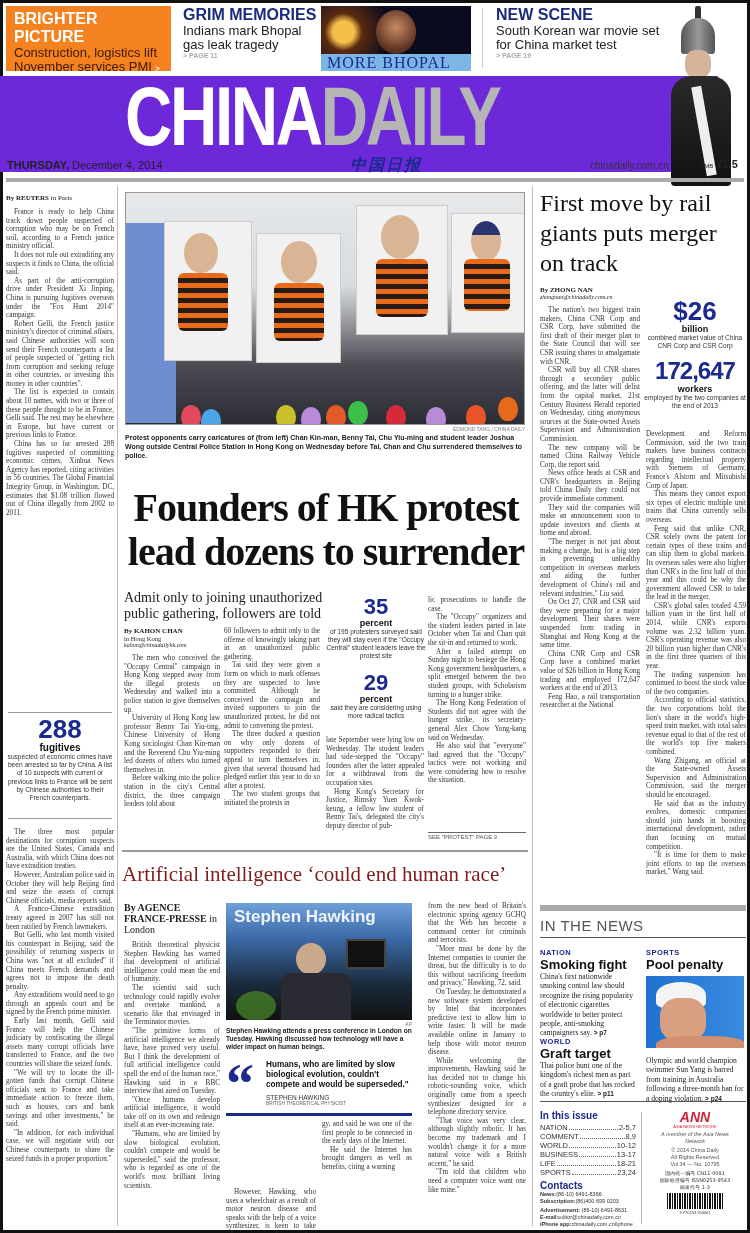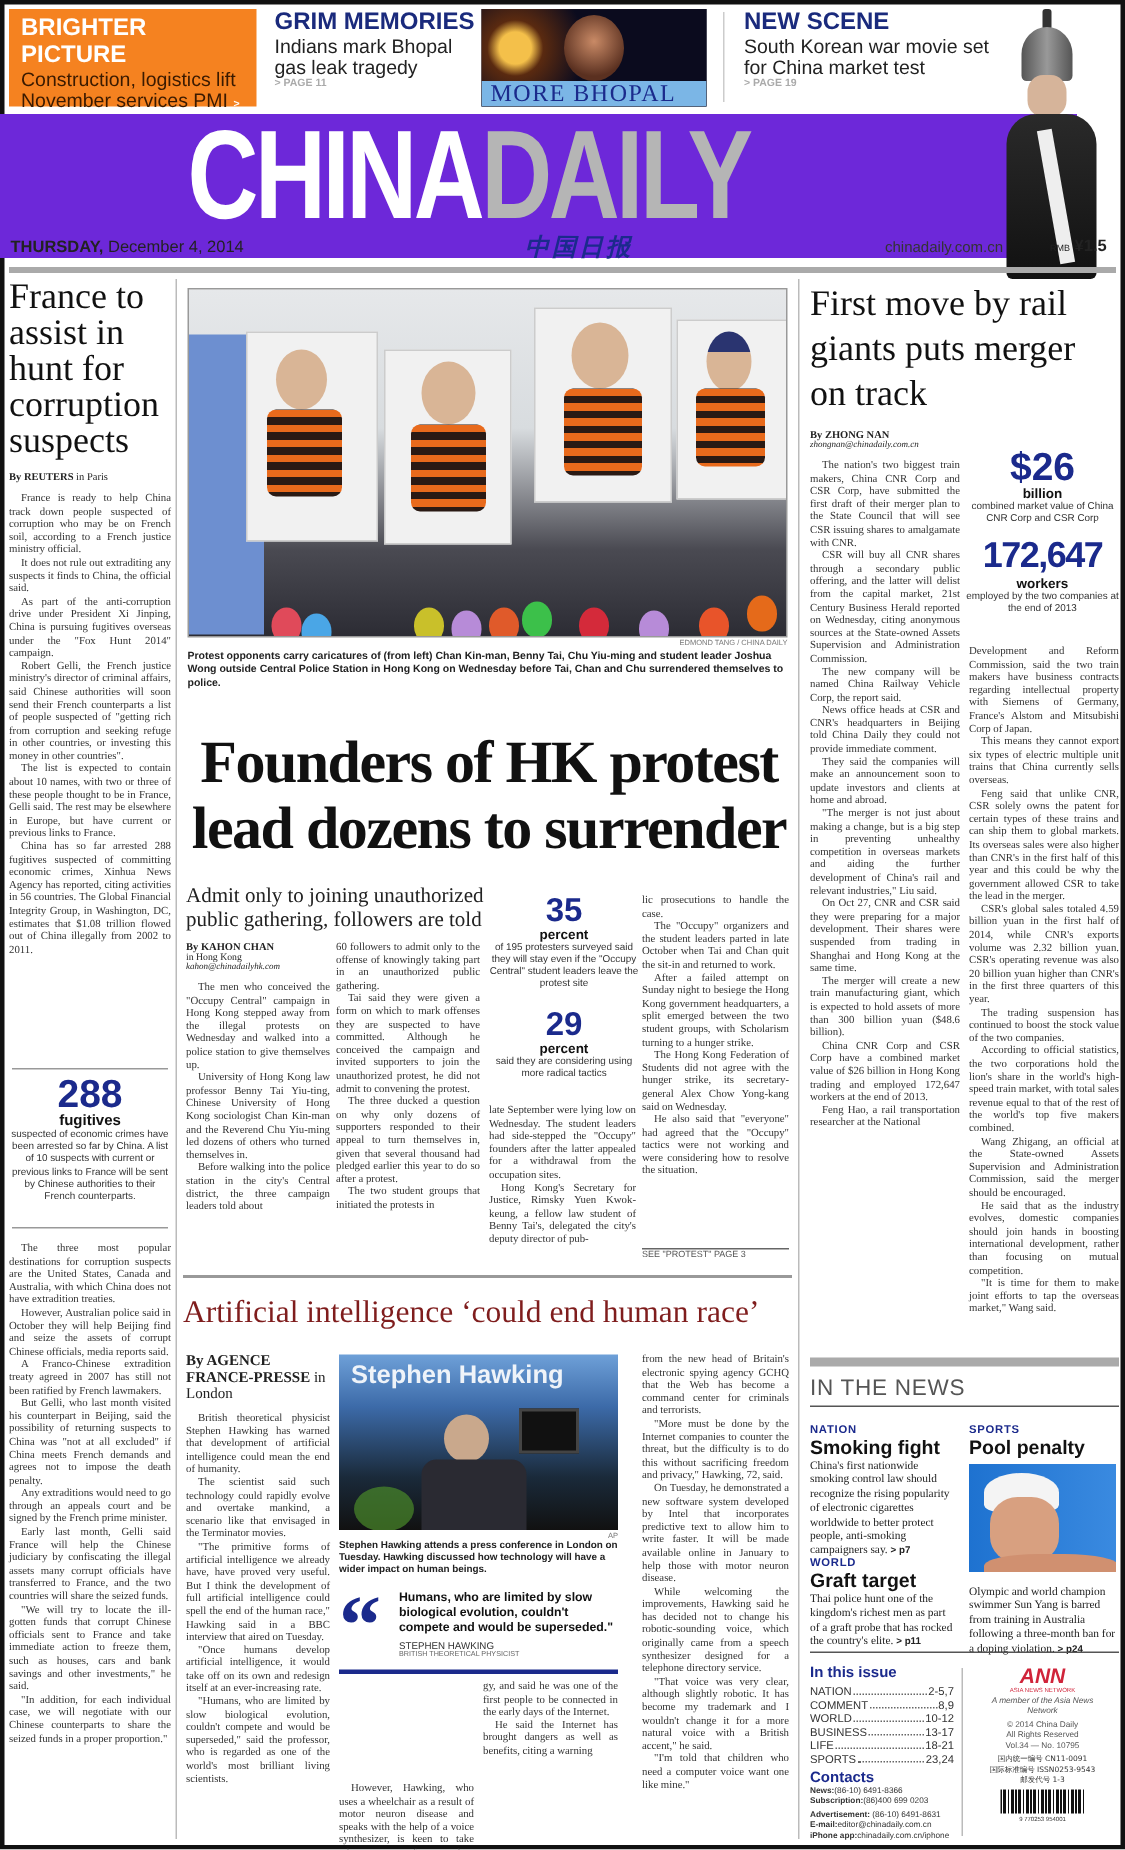--- a/index.html
+++ b/index.html
@@ -88,7 +88,6 @@
 <div class="abs rule-gray" style="left:6px;top:178px;width:738px;height:4px"></div>
 
 <div class="abs" style="left:6px;top:186px;width:108px">
-  <div style="font-family:'Liberation Serif',serif;font-size:24px;line-height:24px;color:#111">France to assist in hunt for corruption suspects</div>
   <div style="font-size:7px;margin:8px 0 6px"><b>By REUTERS</b> <span>in Paris</span></div>
   <div class="body">
     <p>France is ready to help China track down people suspected of corruption who may be on French soil, according to a French justice ministry official.</p>

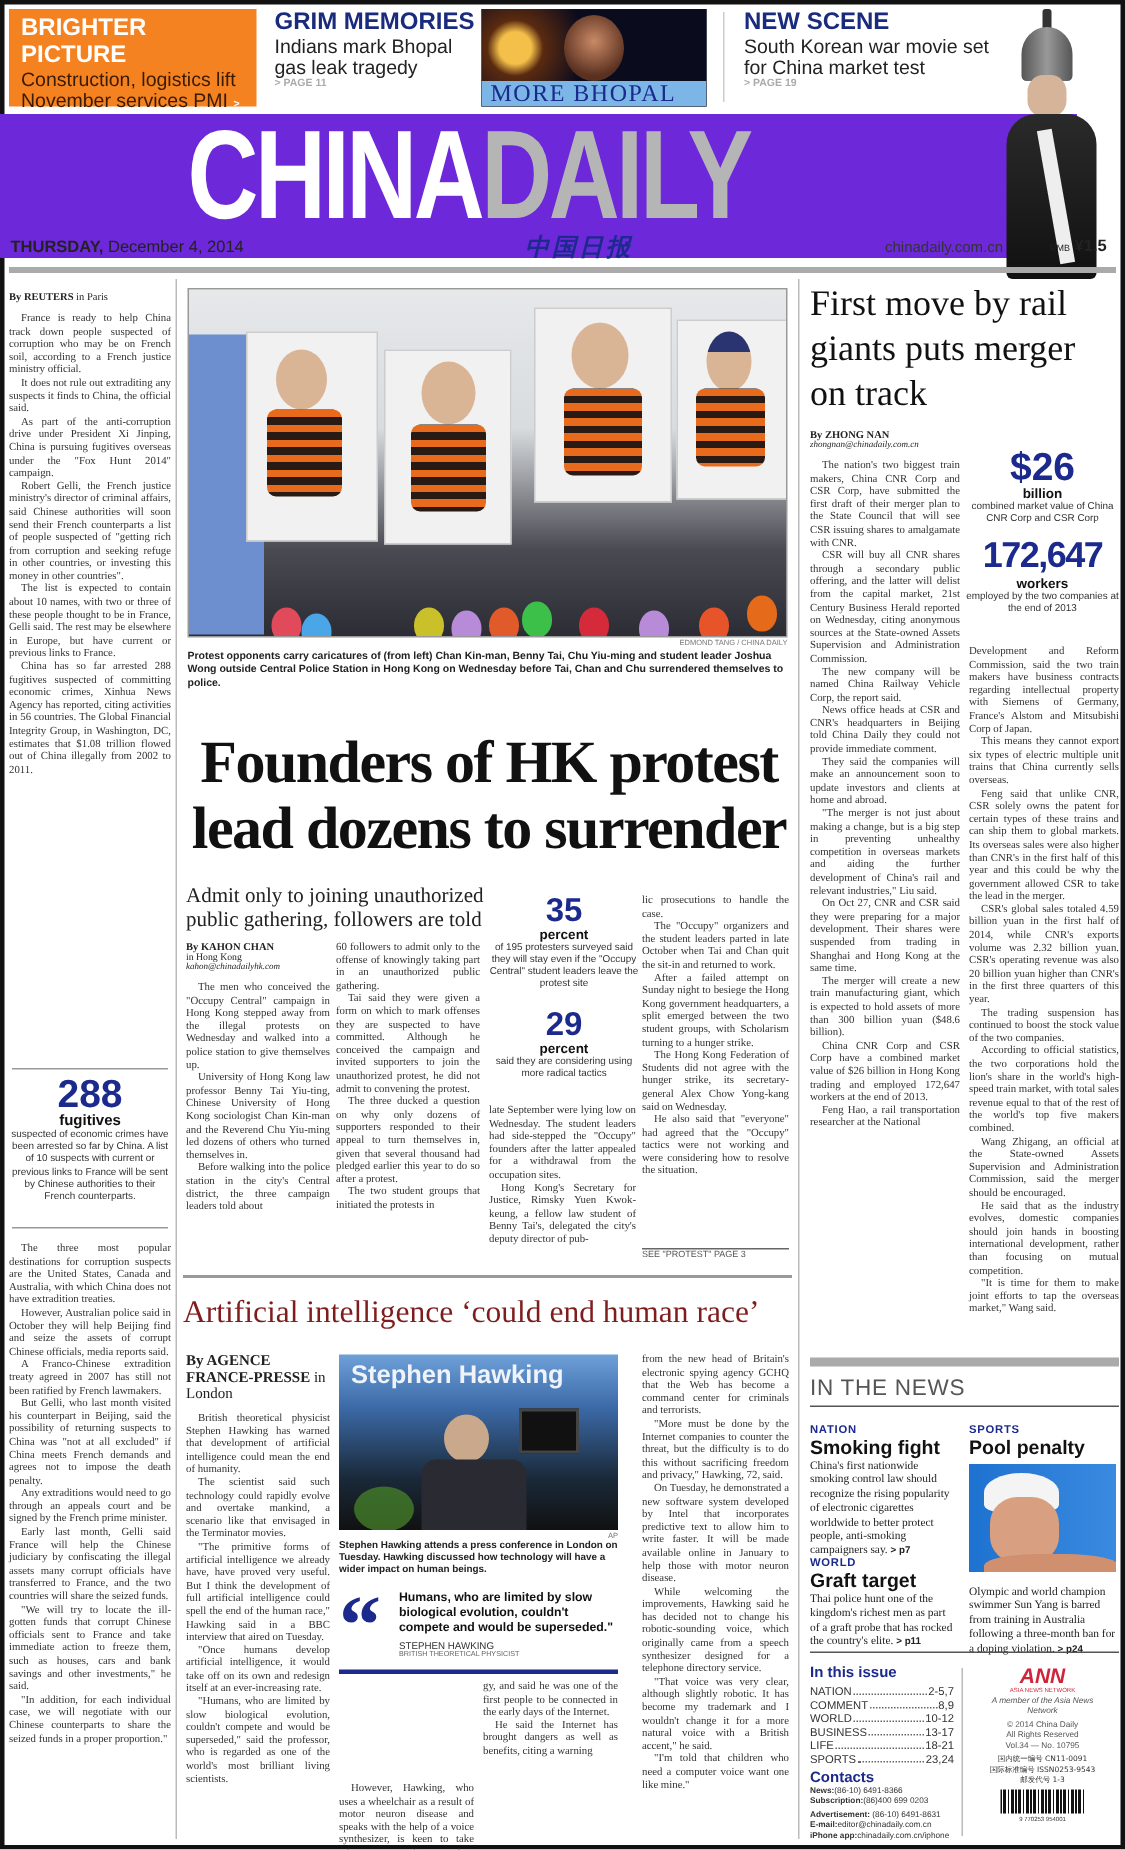--- a/index.html
+++ b/index.html
@@ -251,7 +251,6 @@
     <p>They said the companies will make an announcement soon to update investors and clients at home and abroad.</p>
     <p>"The merger is not just about making a change, but is a big step in preventing unhealthy competition in overseas markets and aiding the further development of China's rail and relevant industries," Liu said.</p>
     <p>On Oct 27, CNR and CSR said they were preparing for a major development. Their shares were suspended from trading in Shanghai and Hong Kong at the same time.</p>
-    <p>The merger will create a new train manufacturing giant, which is expected to hold assets of more than 300 billion yuan ($48.6 billion).</p>
     <p>China CNR Corp and CSR Corp have a combined market value of $26 billion in Hong Kong trading and employed 172,647 workers at the end of 2013.</p>
     <p>Feng Hao, a rail transportation researcher at the National</p>
   </div>

